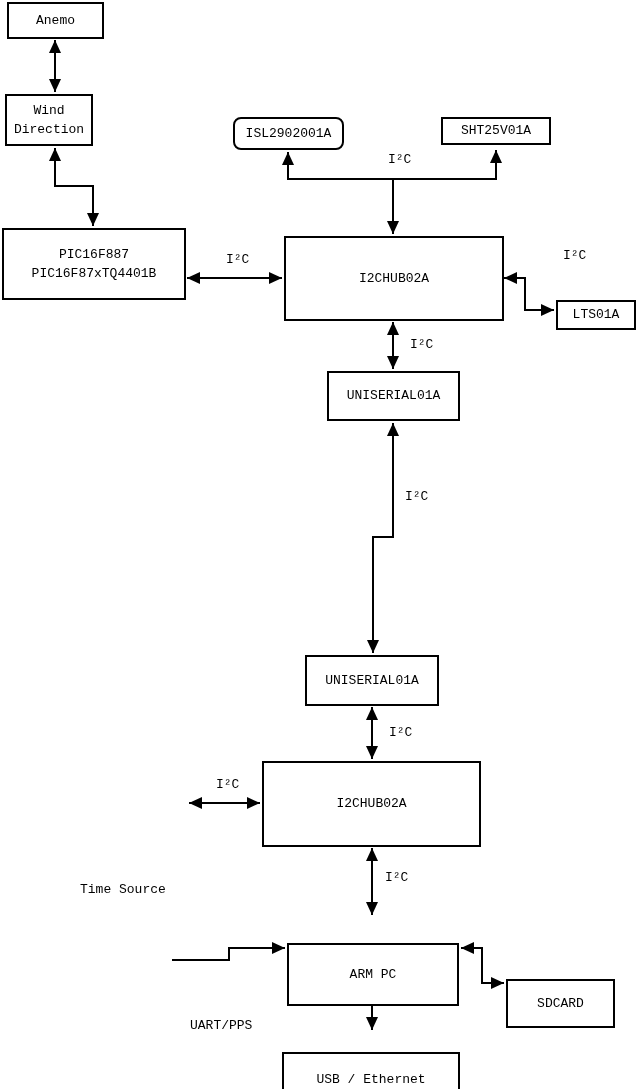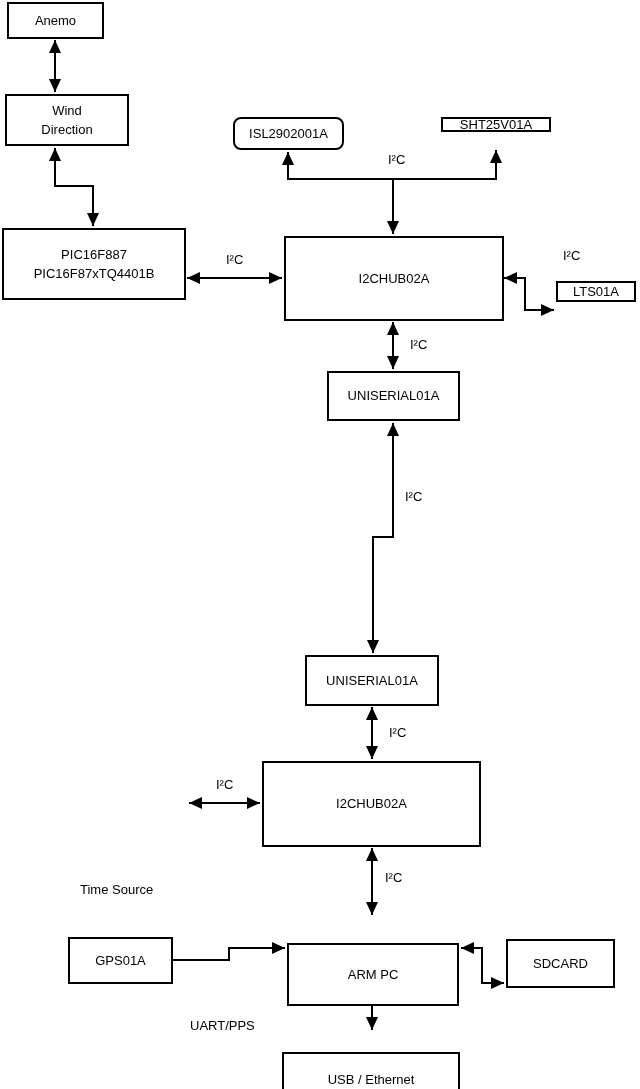--- a/index.html
+++ b/index.html
@@ -8,7 +8,7 @@
     width: 640px;
     height: 1089px;
     background: #ffffff;
-    font-family: Liberation Sans, sans-serif;
+    font-family: Liberation Mono, monospace;
     color: #000000;
     overflow: hidden;
   }

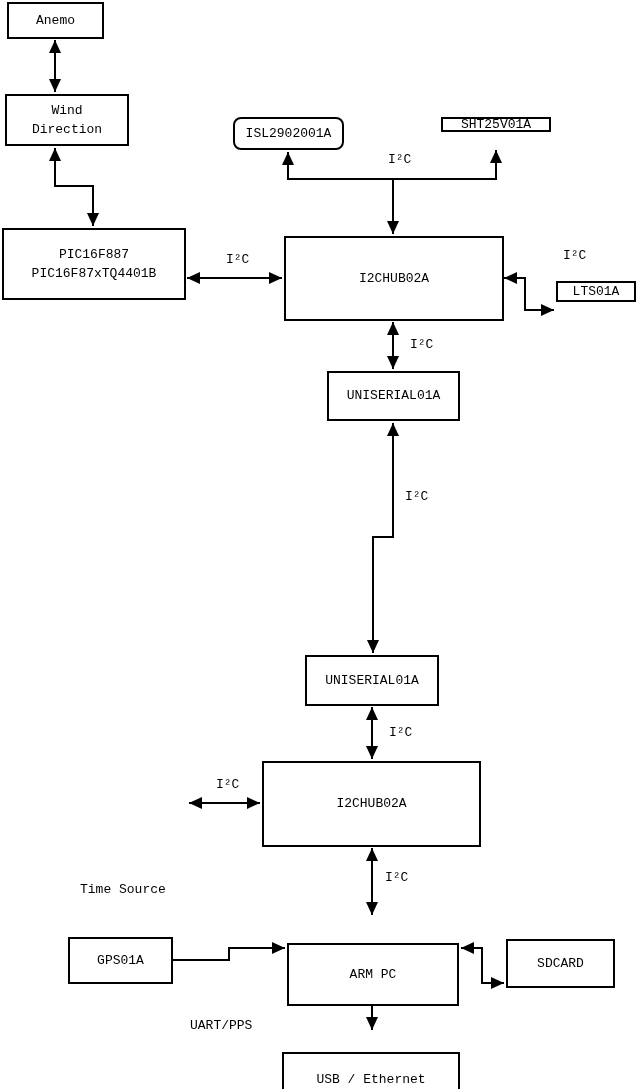--- a/index.html
+++ b/index.html
@@ -67,7 +67,7 @@
 
   <div class="node" style="left:7px; top:2px; width:97px; height:37px;">Anemo</div>
 
-  <div class="node" style="left:5px; top:94px; width:124px; height:52px;">Wind
+  <div class="node" style="left:5px; top:94px; width:88px; height:52px;">Wind
 Direction</div>
 
   <div class="node" style="left:2px; top:228px; width:184px; height:72px;">PIC16F887

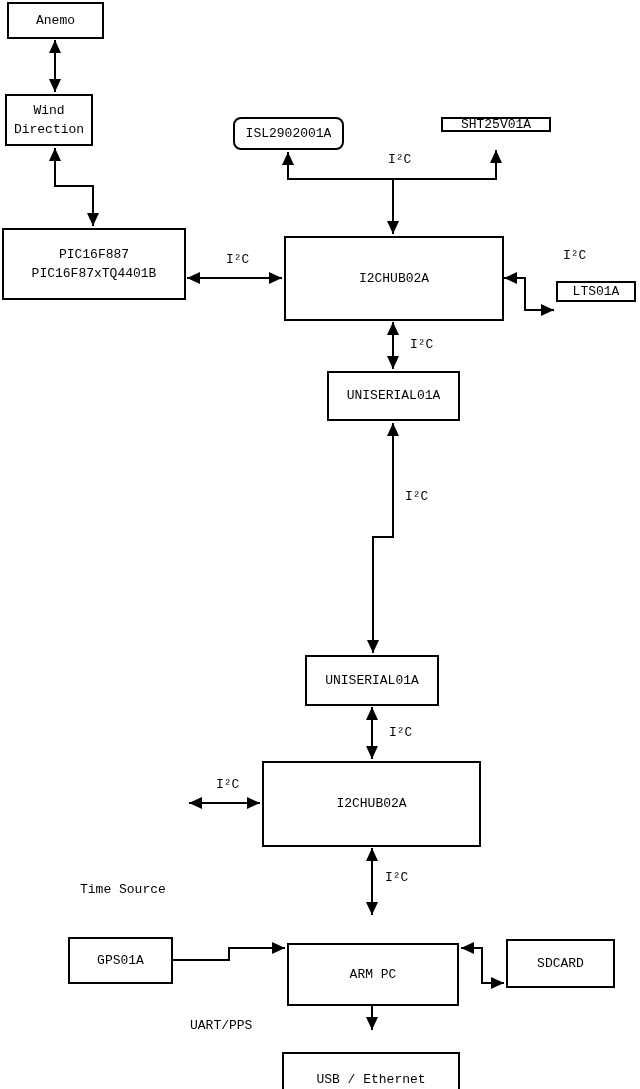--- a/index.html
+++ b/index.html
@@ -75,7 +75,7 @@
 
   <div class="node" style="left:233px; top:117px; width:111px; height:33px;border-radius:8px;">ISL2902001A</div>
 
-  <div class="node" style="left:441px; top:117px; width:110px; height:15px;">SHT25V01A</div>
+  <div class="node" style="left:441px; top:117px; width:110px; height:28px;">SHT25V01A</div>
 
   <div class="node" style="left:284px; top:236px; width:220px; height:85px;">I2CHUB02A</div>
 

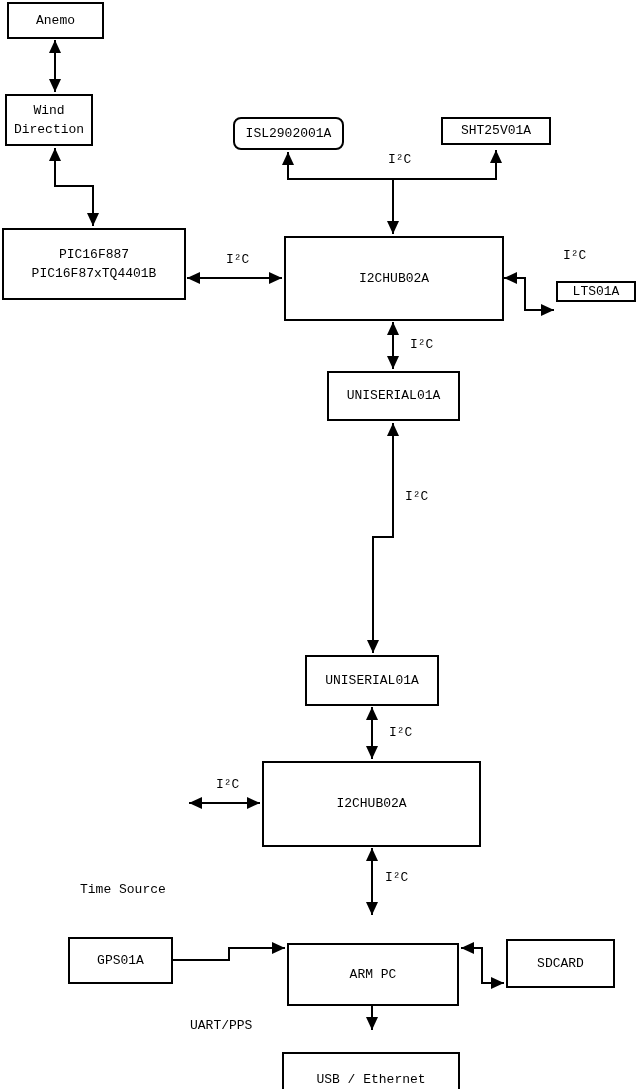--- a/index.html
+++ b/index.html
@@ -79,7 +79,7 @@
 
   <div class="node" style="left:284px; top:236px; width:220px; height:85px;">I2CHUB02A</div>
 
-  <div class="node" style="left:556px; top:281px; width:80px; height:21px;">LTS01A</div>
+  <div class="node" style="left:556px; top:300px; width:80px; height:30px;">LTS01A</div>
 
   <div class="node" style="left:327px; top:371px; width:133px; height:50px;">UNISERIAL01A</div>
 

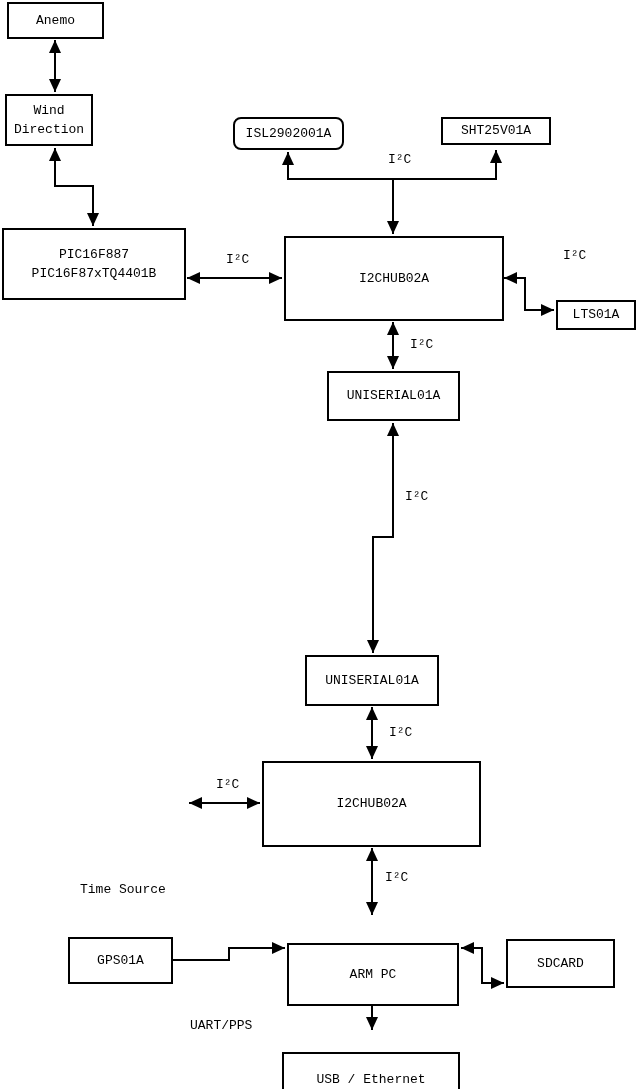--- a/index.html
+++ b/index.html
@@ -88,7 +88,6 @@
   <div class="node" style="left:262px; top:761px; width:219px; height:86px;">I2CHUB02A</div>
 
 
-  <div class="node" style="left:68px; top:937px; width:105px; height:47px;">GPS01A</div>
 
   <div class="node" style="left:287px; top:943px; width:172px; height:63px;">ARM PC</div>
 

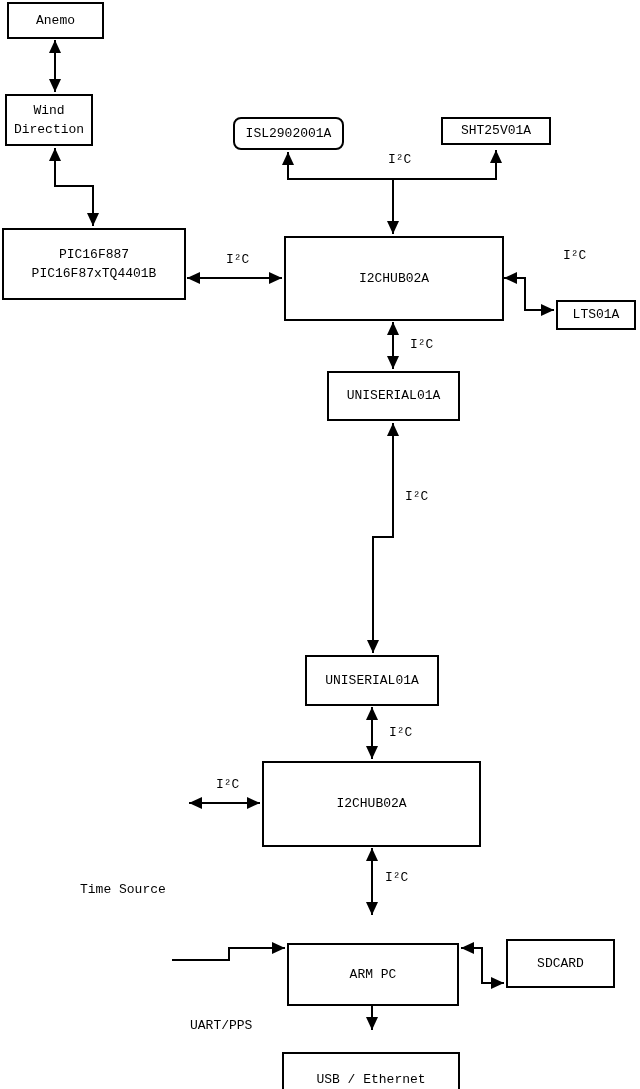--- a/index.html
+++ b/index.html
@@ -91,7 +91,7 @@
 
   <div class="node" style="left:287px; top:943px; width:172px; height:63px;">ARM PC</div>
 
-  <div class="node" style="left:506px; top:939px; width:109px; height:49px;">SDCARD</div>
+  <div class="node" style="left:506px; top:979px; width:109px; height:49px;">SDCARD</div>
 
   <div class="node" style="left:282px; top:1031px; width:178px; height:56px;margin-top:21px;">USB / Ethernet</div>
 

